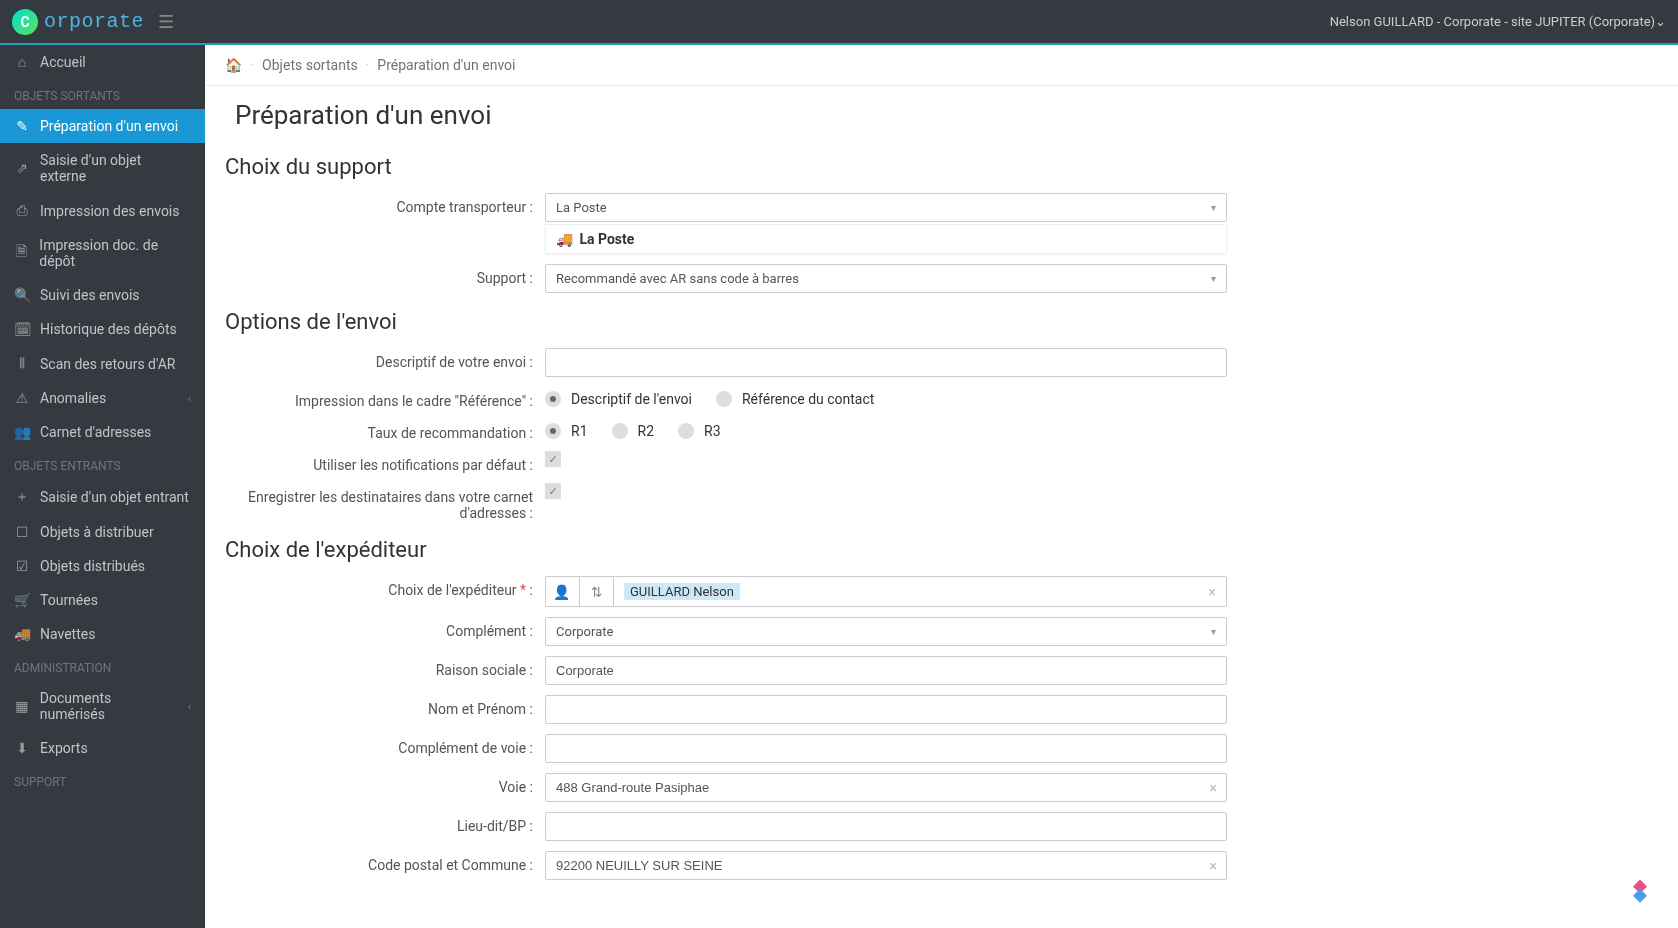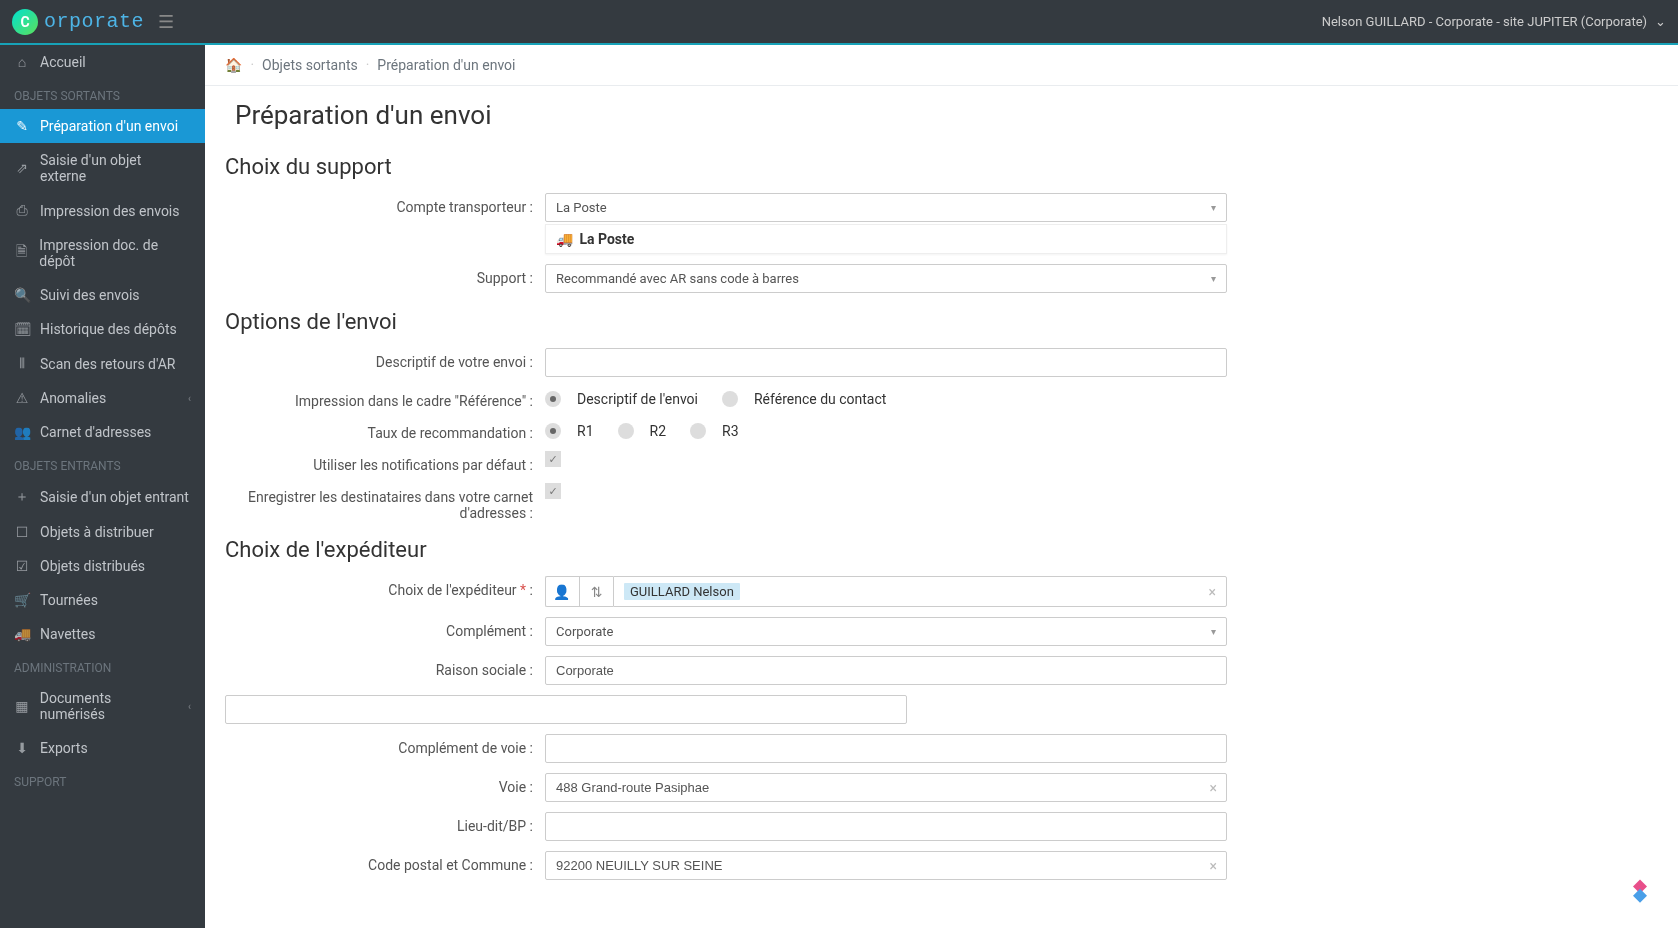--- a/index.html
+++ b/index.html
@@ -54,7 +54,7 @@
   font-size: 13px;
   display: flex;
   align-items: center;
-  gap: 8px;
+  gap: 0;
   cursor: pointer;
 }
 .container {

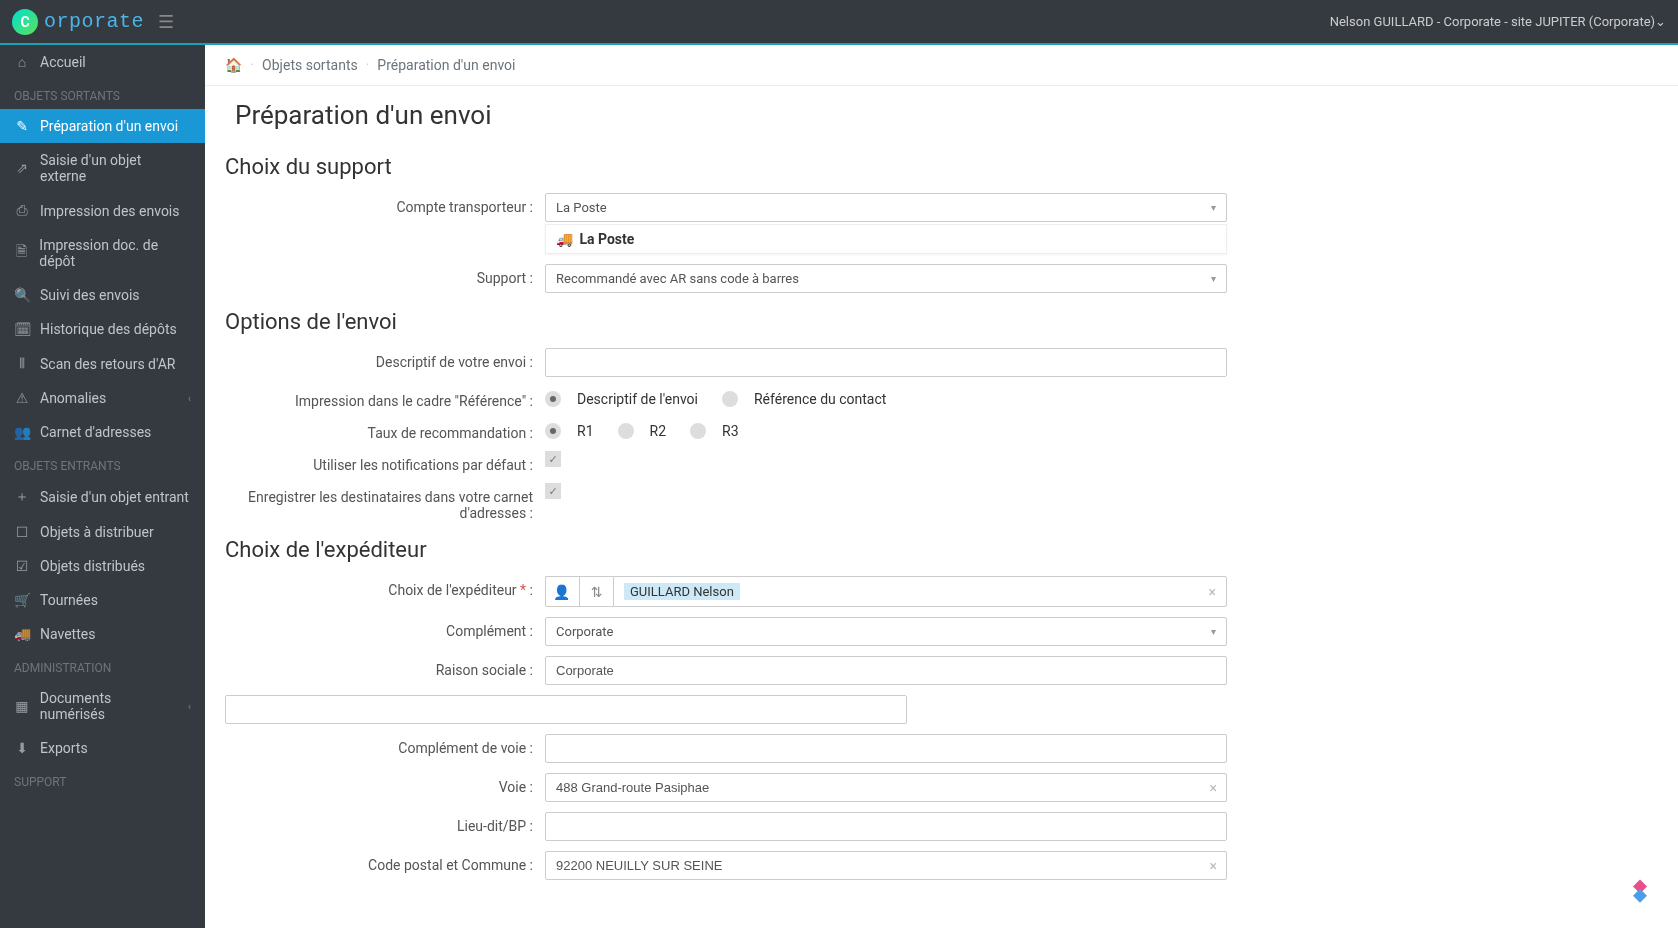--- a/index.html
+++ b/index.html
@@ -163,7 +163,7 @@
   box-shadow: 0 1px 2px rgba(0,0,0,0.05);
 }
 .radio-group { display: flex; gap: 24px; align-items: center; padding-top: 4px; }
-.radio-item { display: flex; align-items: center; gap: 16px; cursor: pointer; }
+.radio-item { display: flex; align-items: center; gap: 10px; cursor: pointer; }
 .radio-dot {
   width: 16px; height: 16px; border-radius: 50%;
   background: #ddd; display: flex; align-items: center; justify-content: center;

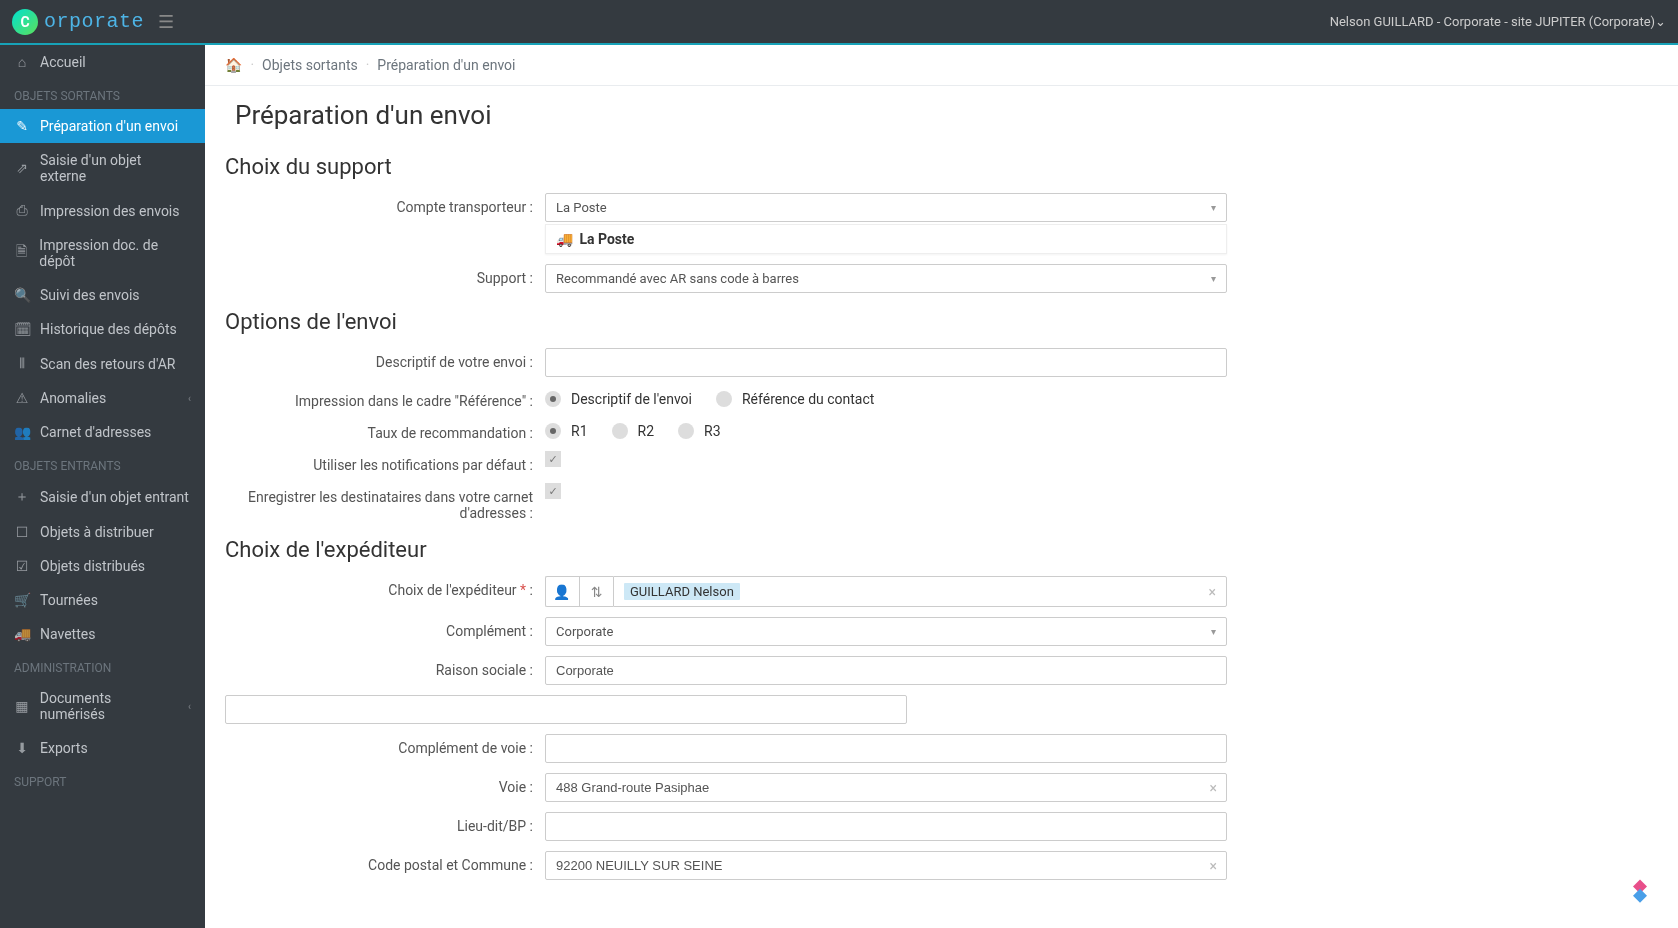--- a/index.html
+++ b/index.html
@@ -430,6 +430,7 @@
       </div>
 
       <div class="form-row">
+        <div class="form-label">Nom et Prénom :</div>
         <div class="form-control-wrap">
           <input class="text-input" value="" style="">
         </div>

